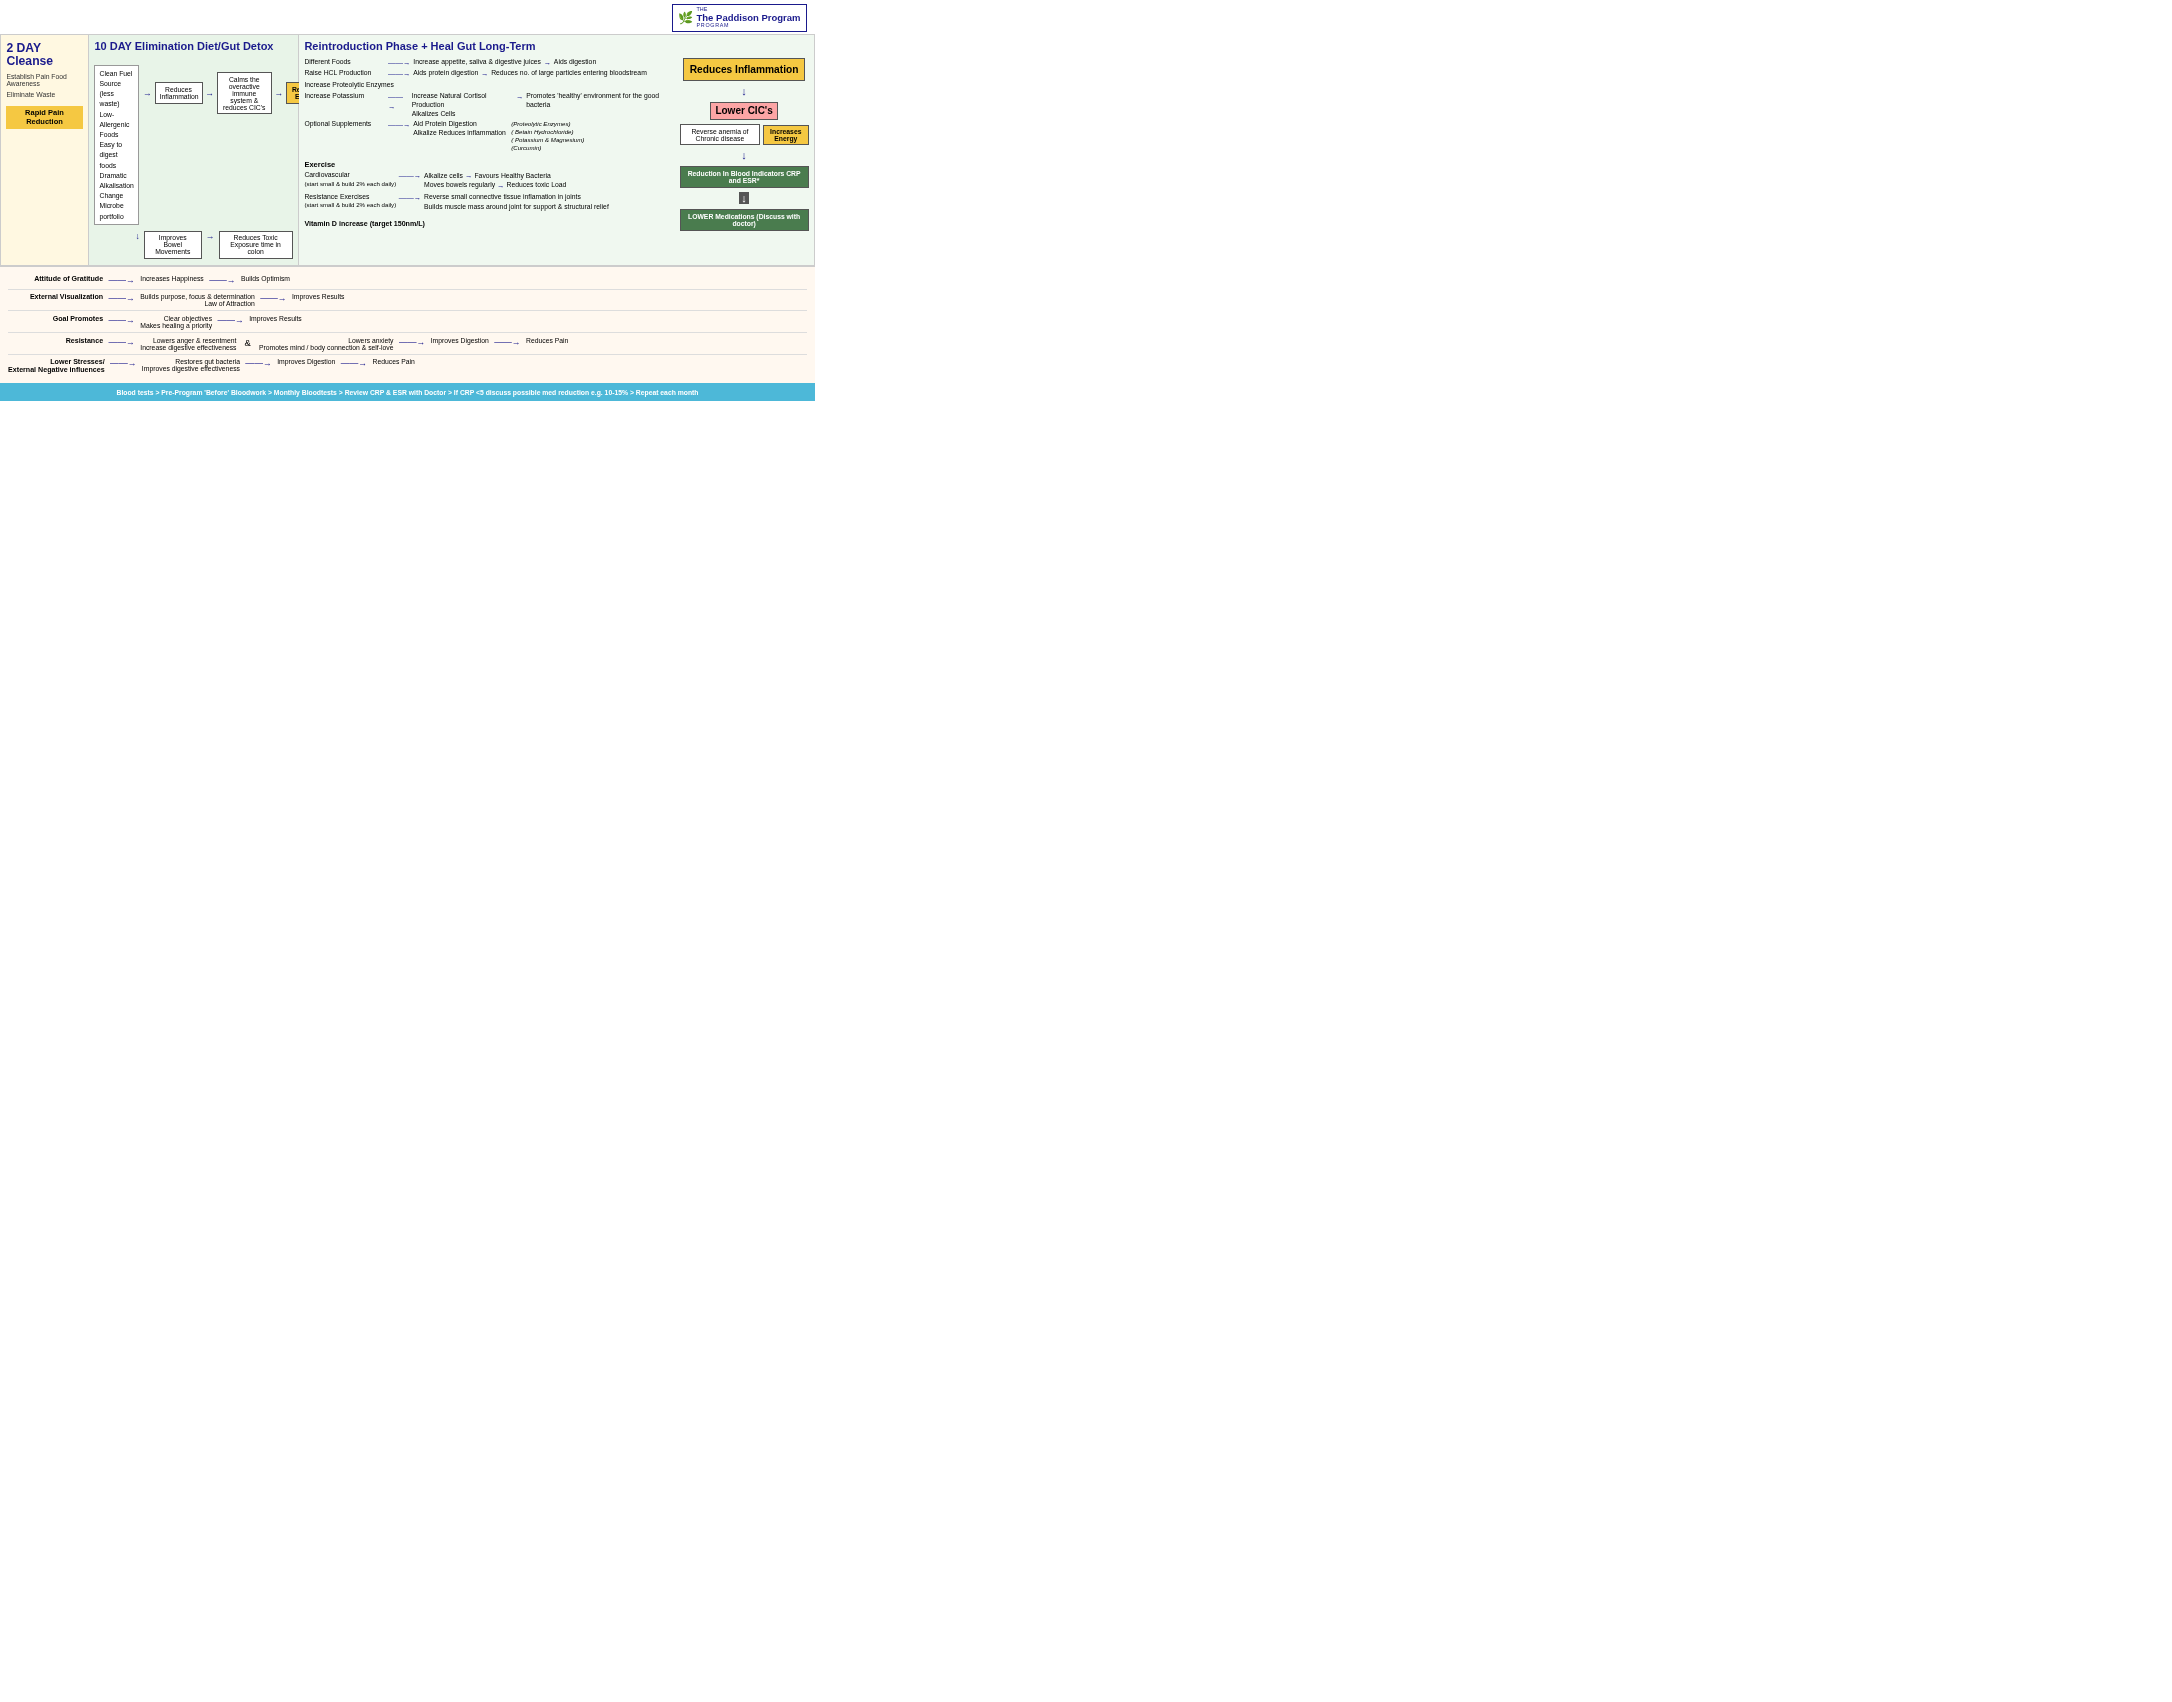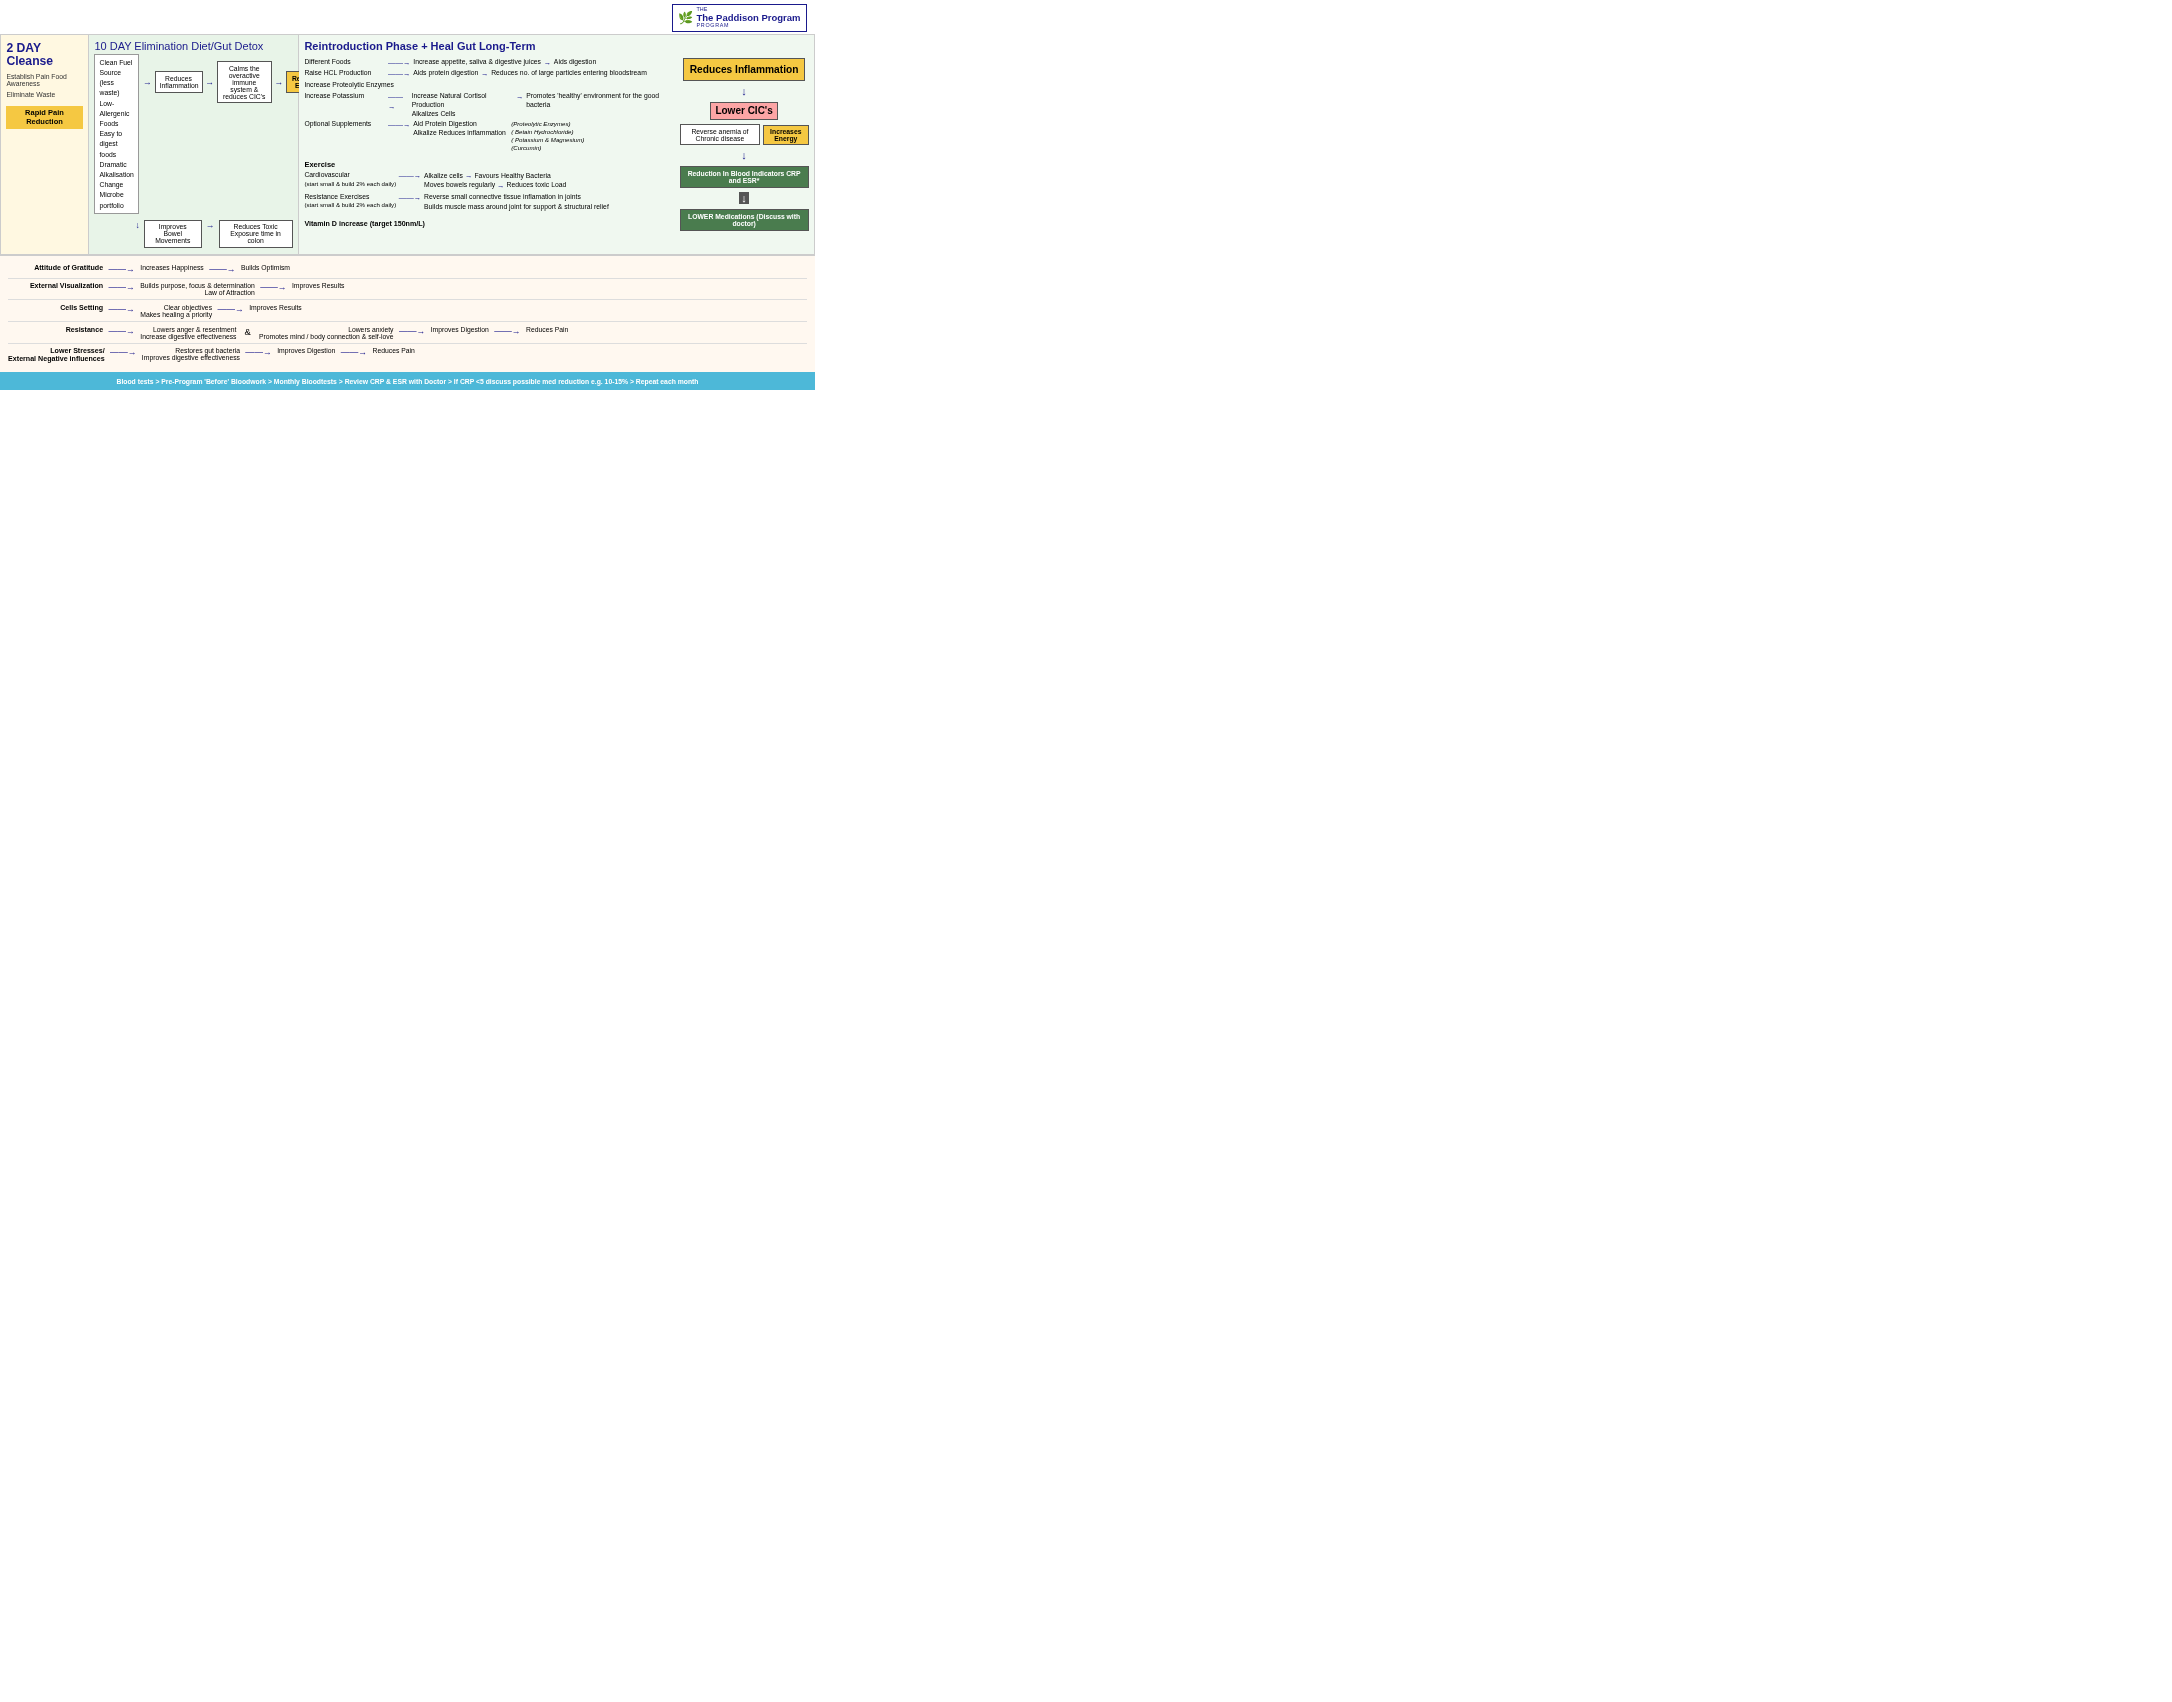--- a/index.html
+++ b/index.html
@@ -80,9 +80,9 @@
     }
     .col-elimination h2 {
       font-size: 11px;
-      font-weight: normal;
+      font-weight: bold;
       color: #1a1a8c;
-      margin-bottom: 2px;
+      margin-bottom: 13px;
     }
 
     

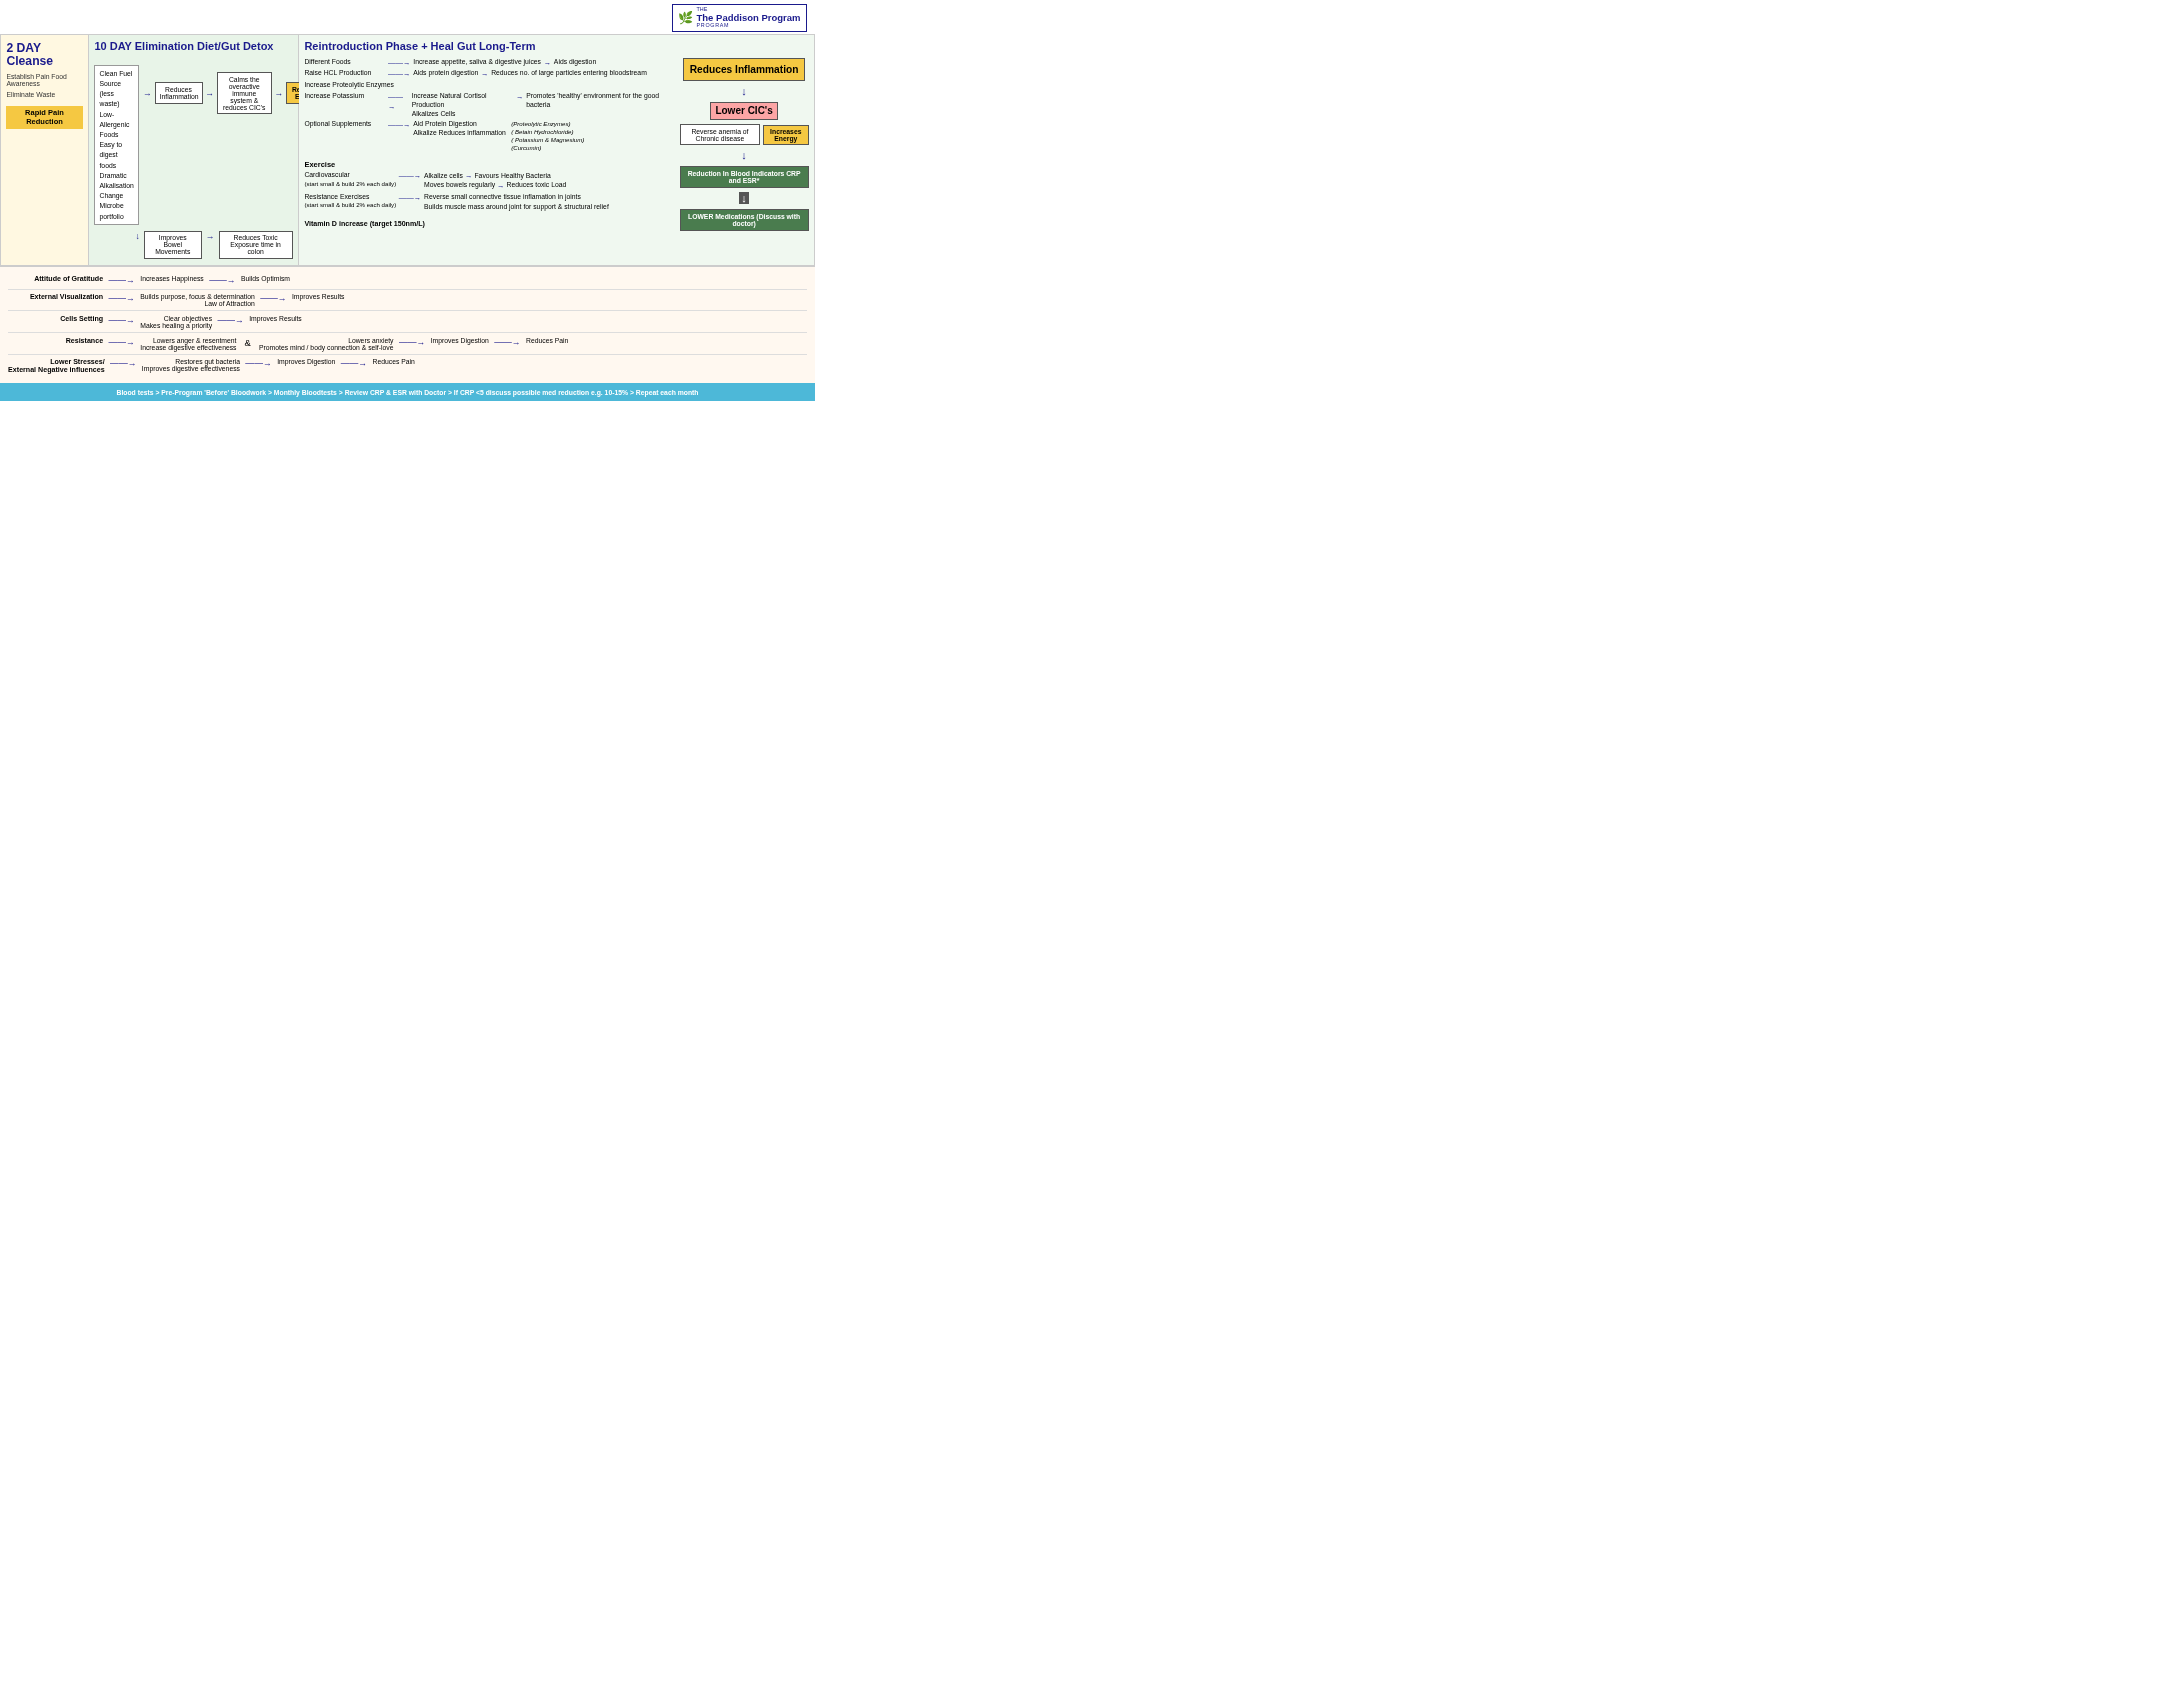--- a/index.html
+++ b/index.html
@@ -544,7 +544,7 @@
     </div>
 
     <div class="mind-row">
-      <span class="mind-label">Cells Setting</span>
+      <span class="mind-label">Goal Promotes</span>
       <span class="arrow">——→</span>
       <div>
         <div>Clear objectives</div>

